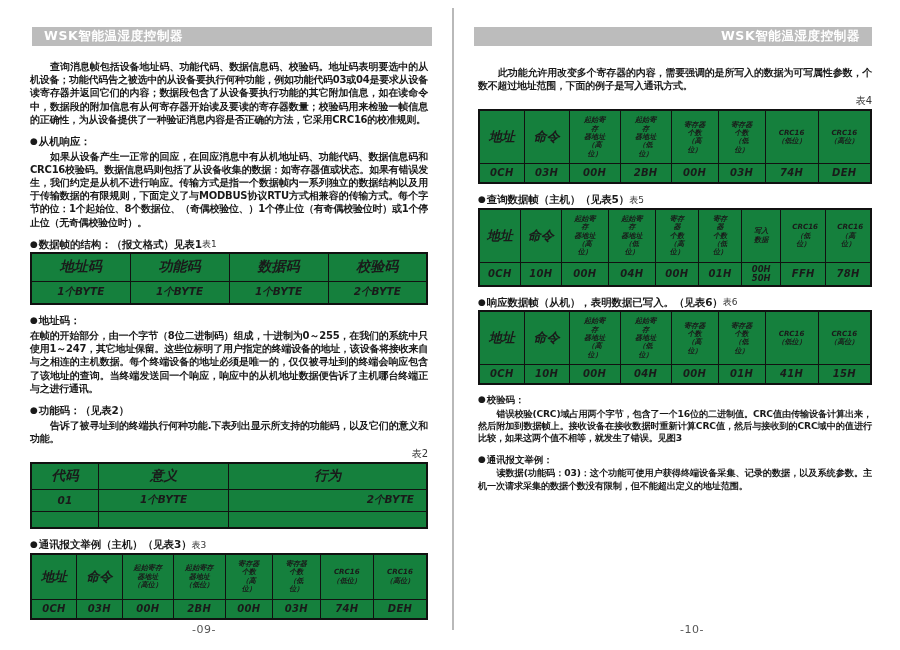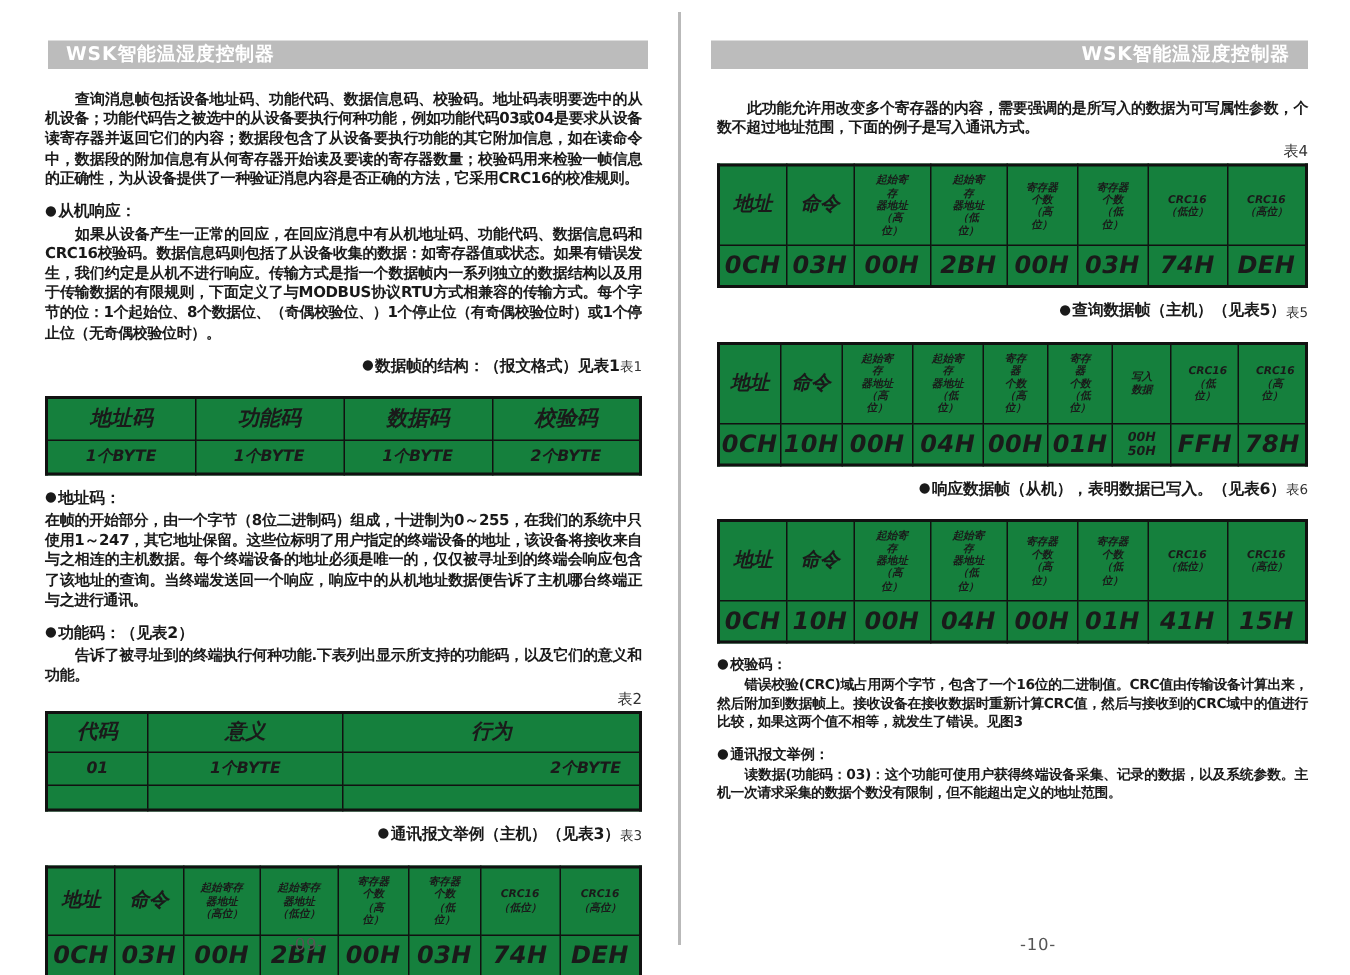--- a/index.html
+++ b/index.html
@@ -143,7 +143,7 @@
   }
   table.frames td.hd-sm .ln { display: block; }
   table.frames td.val {
-    font-size: 16px;
+    font-size: 10px;
     padding: 3px 0 4px;
     letter-spacing: 0.3px;
   }

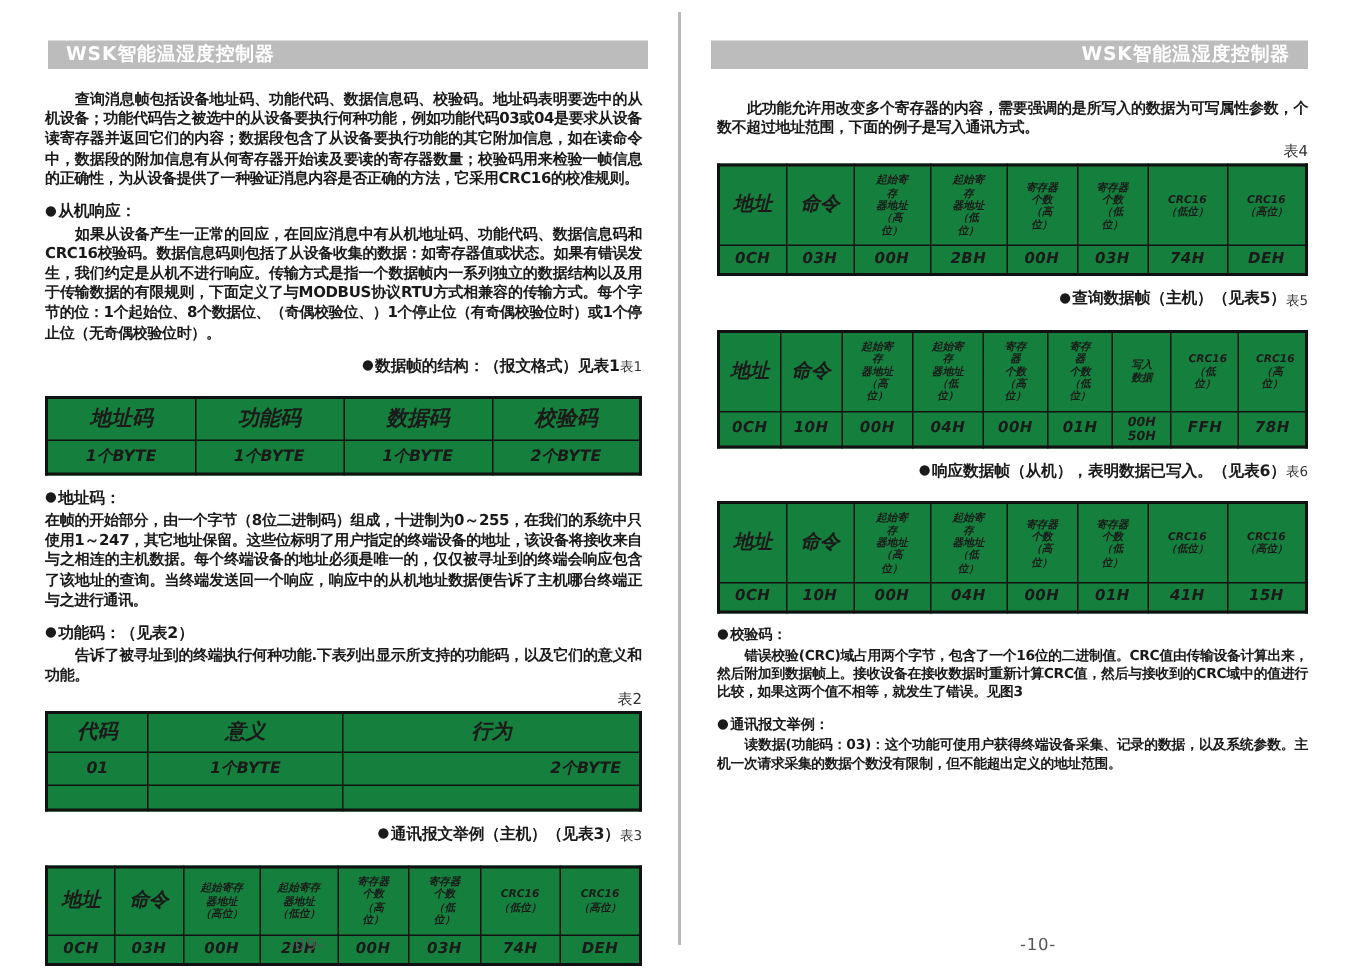--- a/index.html
+++ b/index.html
@@ -85,8 +85,8 @@
   .headline-row {
     display: flex;
     align-items: flex-end;
-    justify-content: flex-end;
-    margin: 9px 0 13px 0;
+    justify-content: flex-start;
+    margin: 9px 0 1px 0;
   }
   .headline-row .bullet-head { margin: 0; }
   .tbl-caption {

